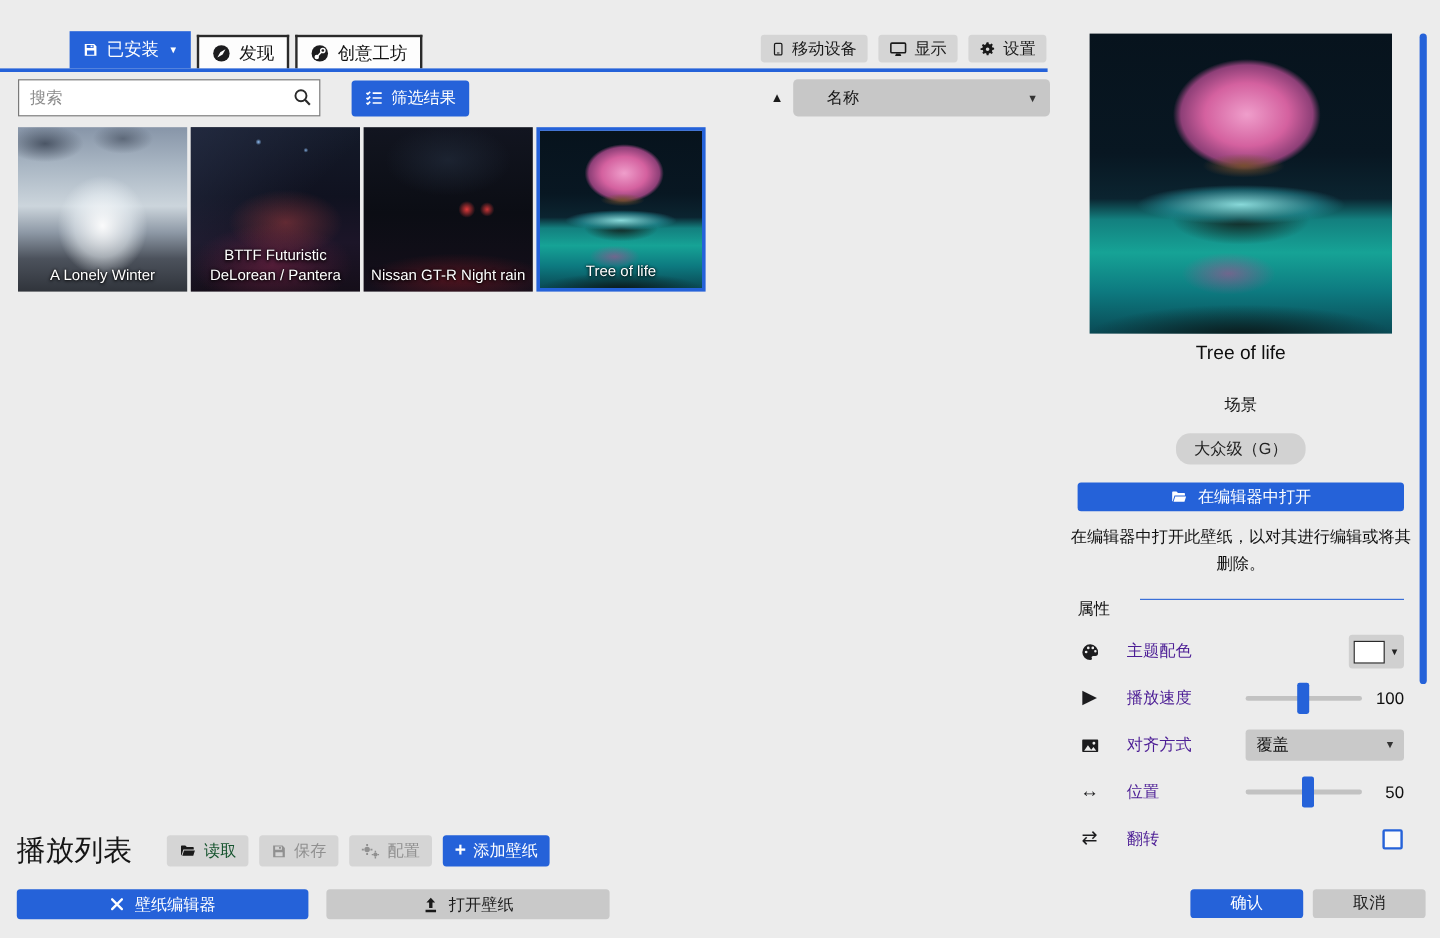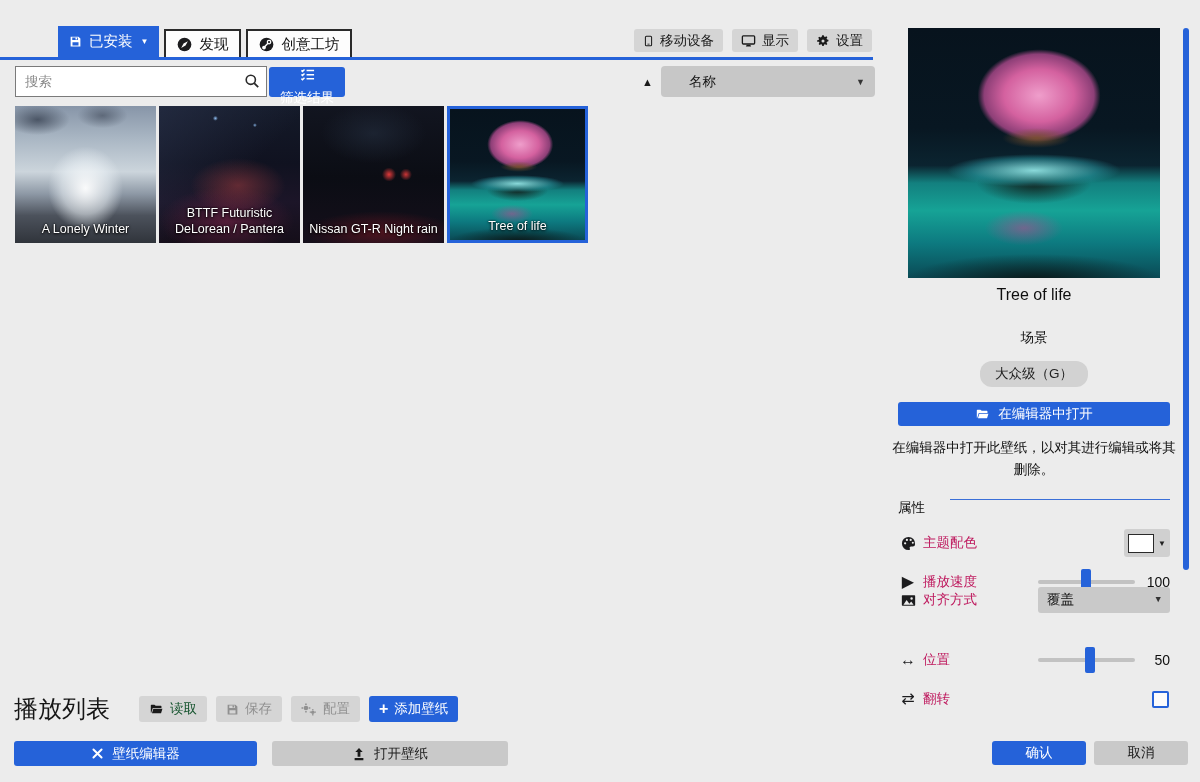--- a/index.html
+++ b/index.html
@@ -33,7 +33,7 @@
   .search-box input { width:100%; height:100%; border:1px solid #7a7a7a; background:#fff; font-size:13.5px; padding:0 30px 0 9px; font-family:inherit; color:#222; }
   .search-box input::placeholder { color:#8a8a8a; }
   .search-box .mag { position:absolute; right:7px; top:7px; }
-  .filter-btn { margin-left:2px; height:30px; padding:0 11px; background:var(--accent); color:#fff; border-radius:3px; display:flex; align-items:center; gap:7px; font-size:13.5px;flex-direction:column; }
+  .filter-btn { margin-left:26px; height:30px; padding:0 11px; background:var(--accent); color:#fff; border-radius:3px; display:flex; align-items:center; gap:7px; font-size:13.5px; }
   .sort-asc { margin-left:auto; font-size:11px; color:#1a1a1a; padding:0 8px; }
   .sort-dd { width:214px; height:31px; background:#c7c7c7; border-radius:4px; display:flex; align-items:center; font-size:13.5px; padding:0 10px 0 28px; color:#151515; }
   .sort-dd .caret { margin-left:auto; font-size:9px; color:#333; }

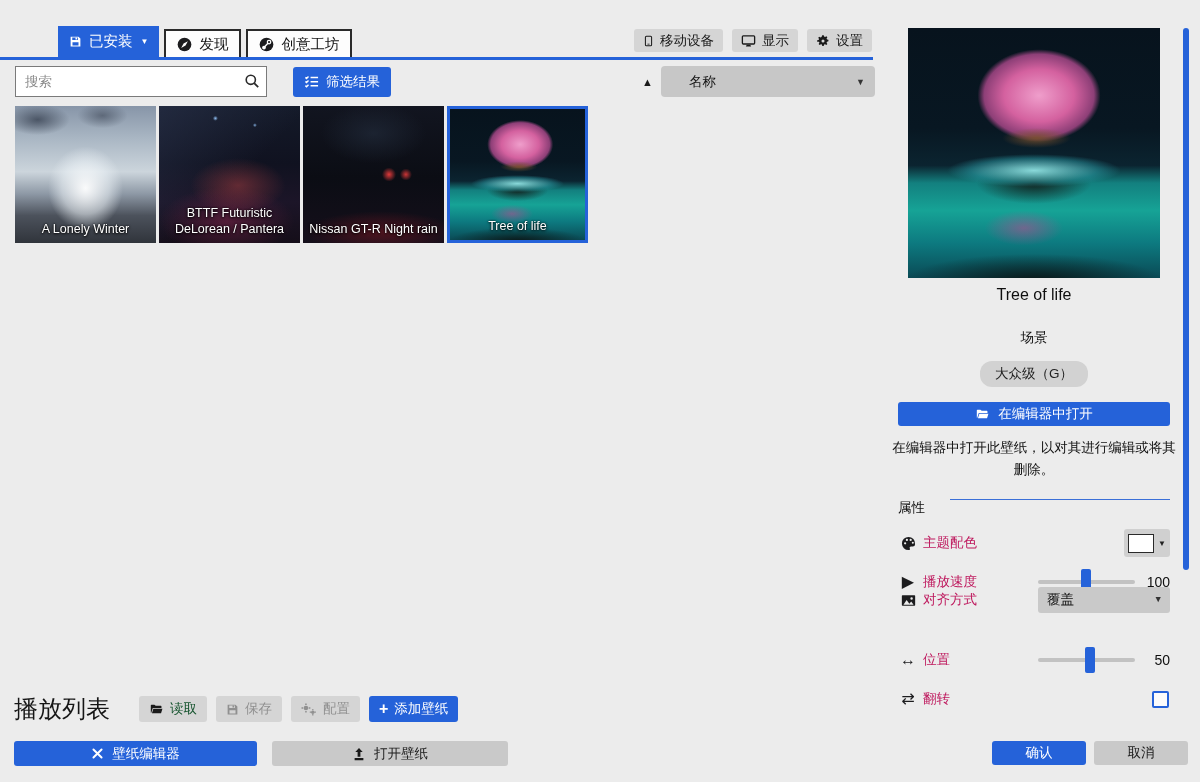--- a/index.html
+++ b/index.html
@@ -103,7 +103,7 @@
   .prop-row { position:absolute; left:898px; width:272px; height:28px; display:flex; align-items:center; }
   .prop-icon { width:20px; display:flex; justify-content:center; font-size:15px; color:#1c1c1e; }
   .prop-icon .uni { font-size:16px; line-height:1; }
-  .prop-label { margin-left:5px; font-size:13.5px; color:#be185d; }
+  .prop-label { margin-left:21px; font-size:13.5px; color:#4c1d95; }
   .prop-ctrl { margin-left:auto; display:flex; align-items:center; }
 
   .color-btn { width:46px; height:28px; background:#d0d0d0; border-radius:3px; display:flex; align-items:center; padding:0 4px; }

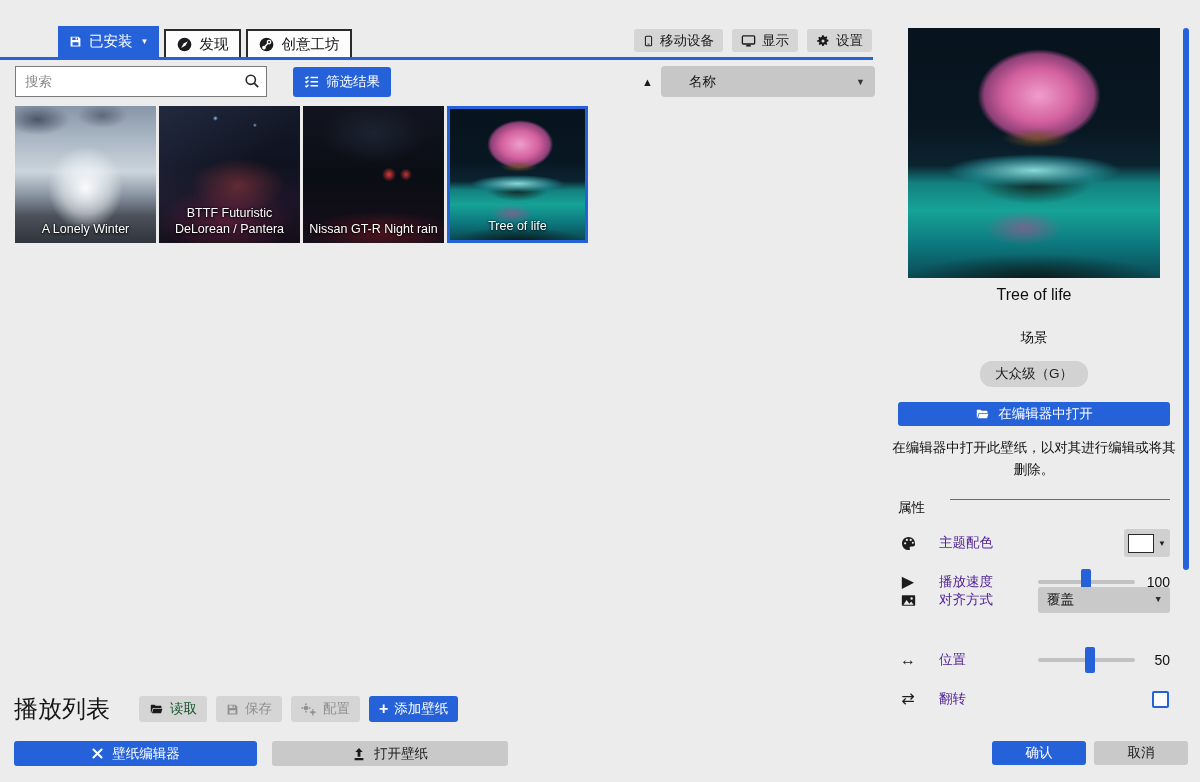--- a/index.html
+++ b/index.html
@@ -342,7 +342,7 @@
     </span>
   </div>
 
-  <div class="prop-row" style="top:586px;font-family:Liberation Mono, monospace;">
+  <div class="prop-row" style="top:607px;font-family:Liberation Mono, monospace;">
     <span class="prop-icon">
         <svg viewBox="0 0 16 16" width="15" height="15" fill="#1c1c1e">
           <path fill-rule="evenodd" d="M1.6 2.5h12.8a.7.7 0 01.7.7v9.6a.7.7 0 01-.7.7H1.6a.7.7 0 01-.7-.7V3.2a.7.7 0 01.7-.7zm9.7 2a1.3 1.3 0 100 2.6 1.3 1.3 0 000-2.6zM2.6 12.4l3.4-4.9 2.9 3.9 2-2.4 2.5 3.4z"></path>

